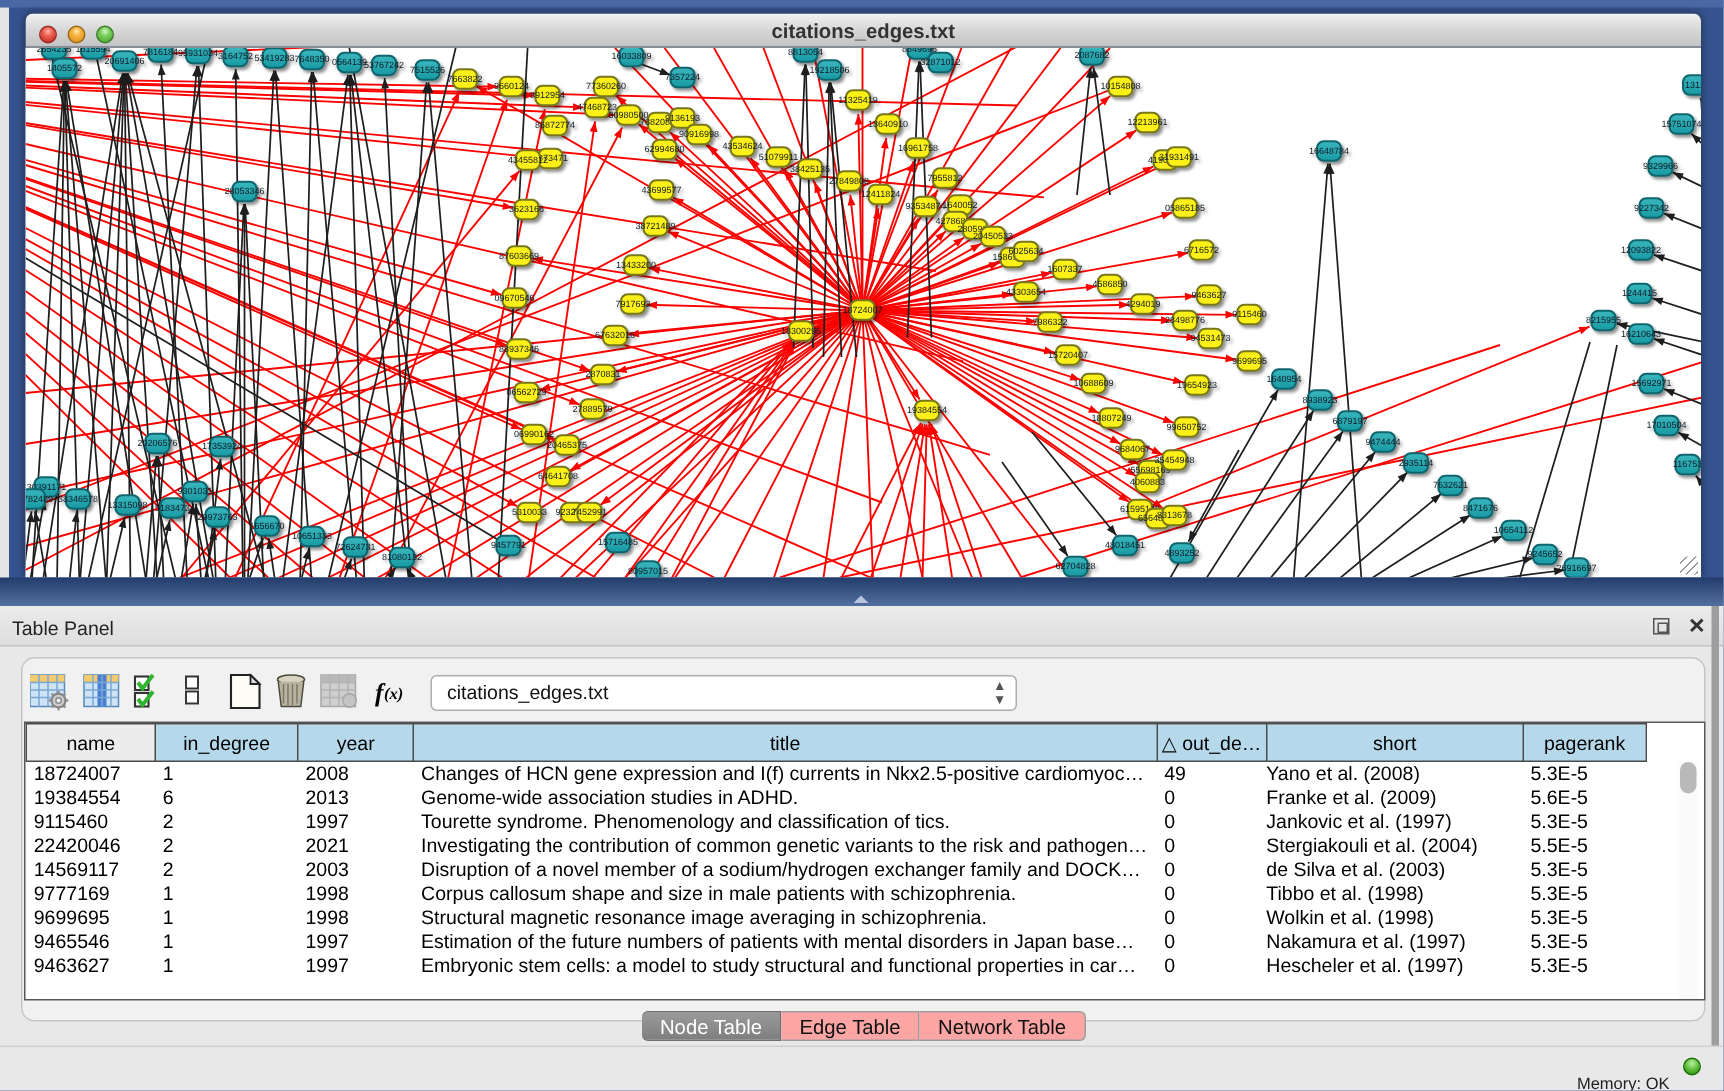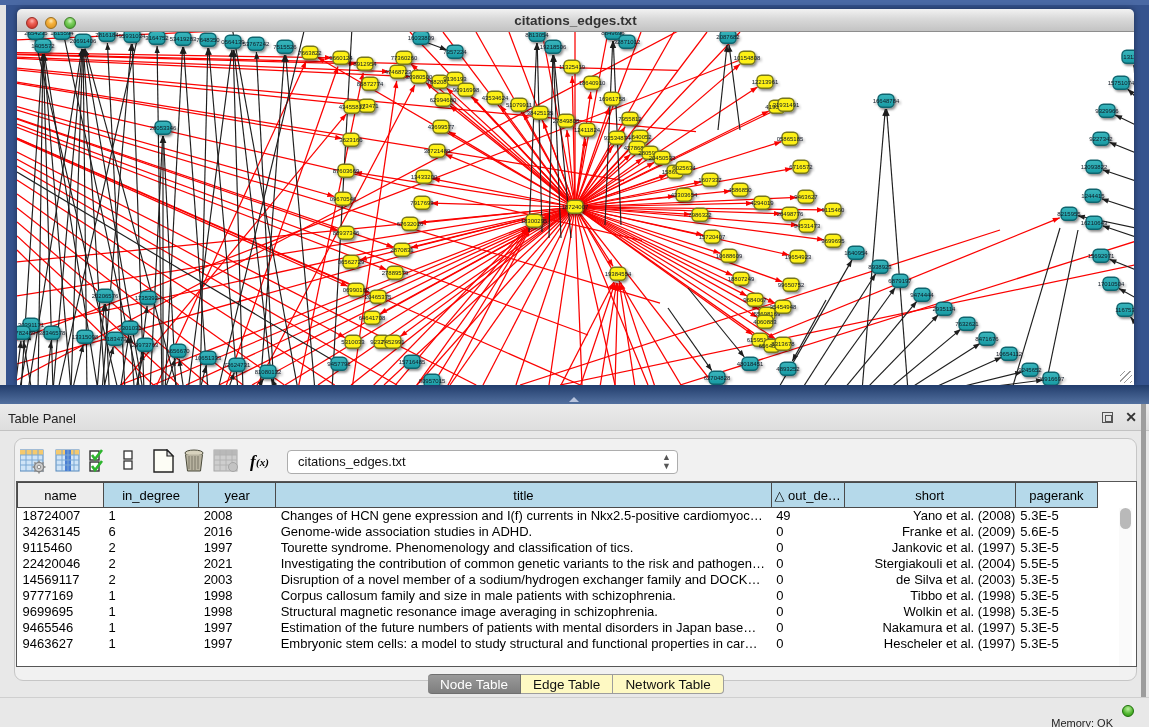--- a/index.html
+++ b/index.html
@@ -43,7 +43,7 @@
 td{height:16px;padding:0 0 0 5px;white-space:nowrap;overflow:hidden;font-size:13px;color:#000}
 .c1{width:86px}.c2{width:95px}.c3{width:77px}.c4{width:495px}.c5{width:73px}.c6{width:171px}.c7{width:82px}.c8{width:24px;border:0}
 th.c8{background:#fff;border:1px solid #fff}
-td.c6{text-align:right;padding:0}
+td.c6{text-align:left;padding:0}
 #vscroll{position:absolute;right:4px;top:26px;width:13px;height:158px;background:#fafafa}
 #vscroll .th{position:absolute;left:1px;top:0px;width:11px;height:21px;background:#b9b9b9;border-radius:6px}
 

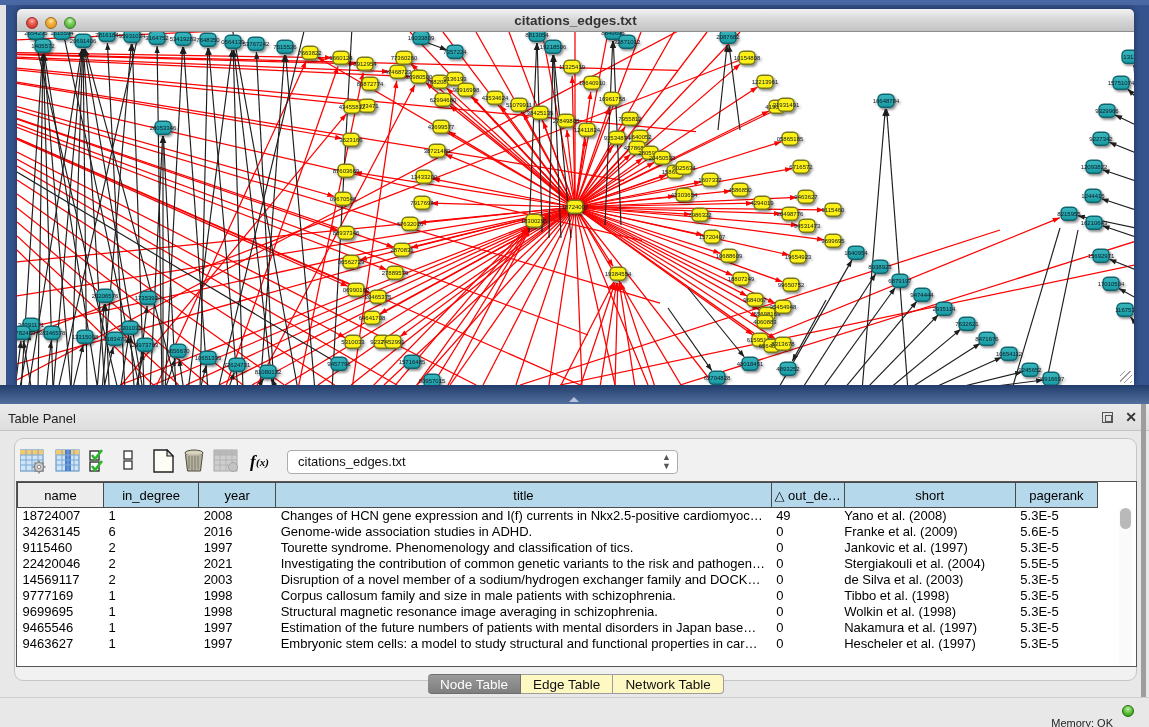--- a/index.html
+++ b/index.html
@@ -876,7 +876,7 @@
             <td class="c8"></td>
           </tr>
 <tr>
-            <td class="c1">34263145</td>
+            <td class="c1">19384554</td>
             <td class="c2">6</td>
             <td class="c3">2016</td>
             <td class="c4">Genome‑wide association studies in ADHD.</td>

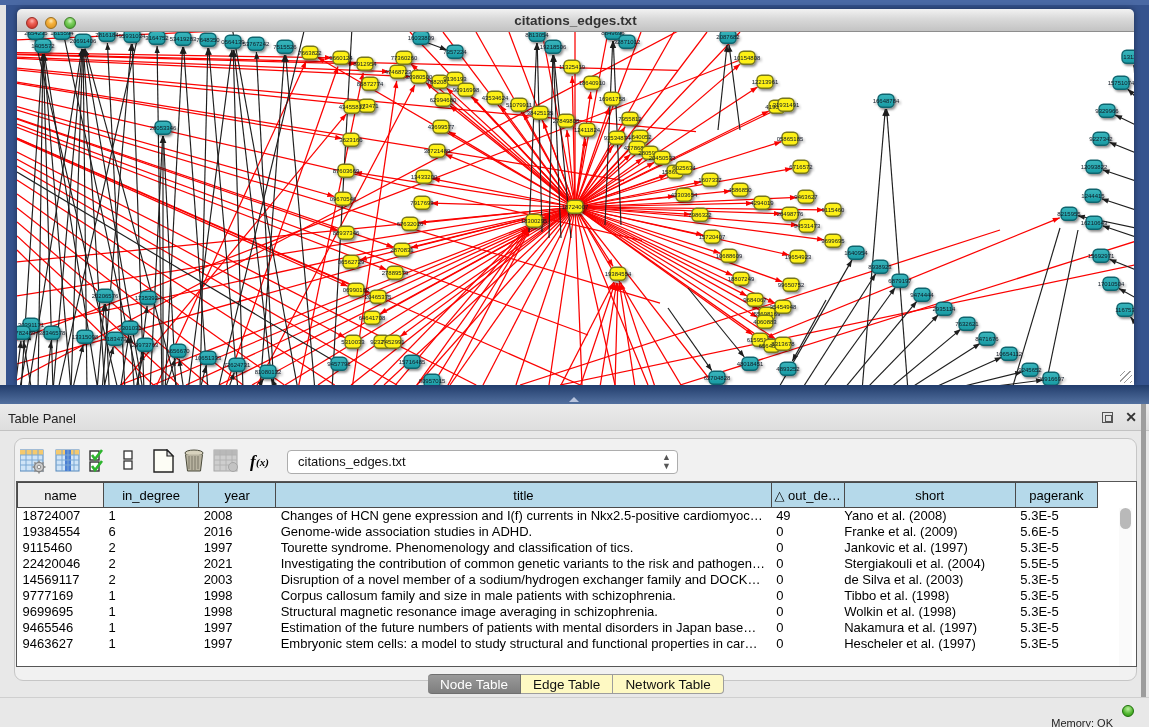--- a/index.html
+++ b/index.html
@@ -878,7 +878,7 @@
 <tr>
             <td class="c1">19384554</td>
             <td class="c2">6</td>
-            <td class="c3">2016</td>
+            <td class="c3">2013</td>
             <td class="c4">Genome‑wide association studies in ADHD.</td>
             <td class="c5">0</td>
             <td class="c6">Franke et al. (2009)</td>

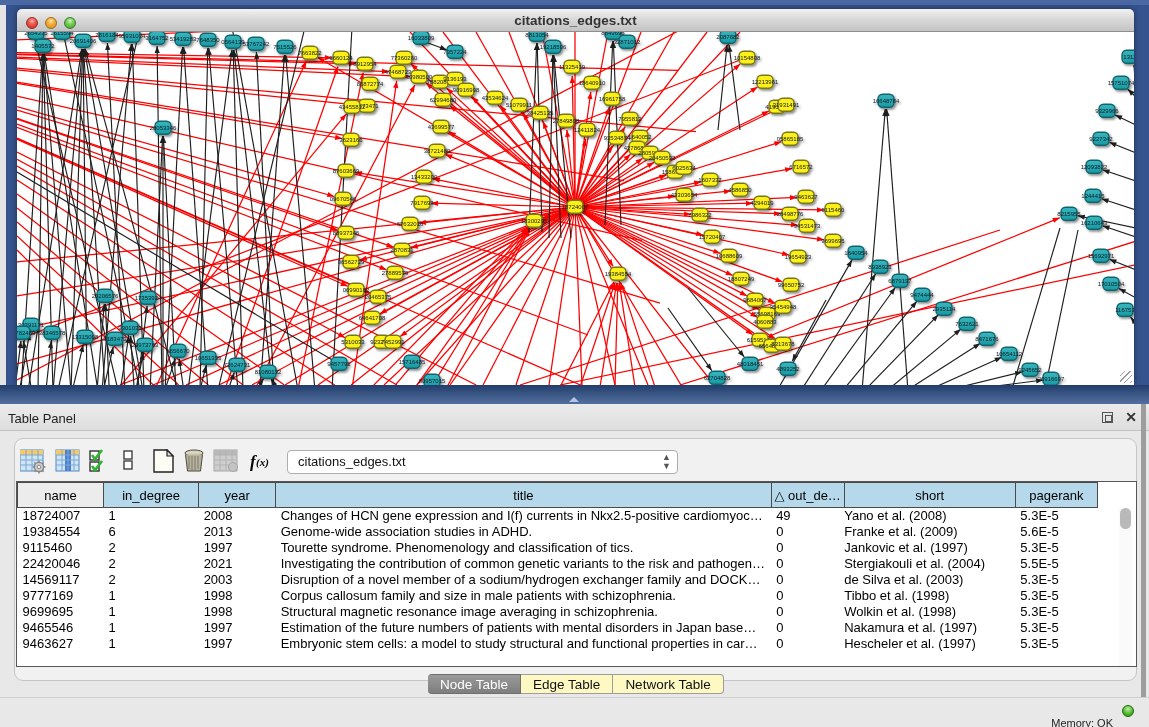--- a/index.html
+++ b/index.html
@@ -919,7 +919,7 @@
             <td class="c1">9777169</td>
             <td class="c2">1</td>
             <td class="c3">1998</td>
-            <td class="c4">Corpus callosum family and size in male patients with schizophrenia.</td>
+            <td class="c4">Corpus callosum shape and size in male patients with schizophrenia.</td>
             <td class="c5">0</td>
             <td class="c6">Tibbo et al. (1998)</td>
             <td class="c7">5.3E‑5</td>

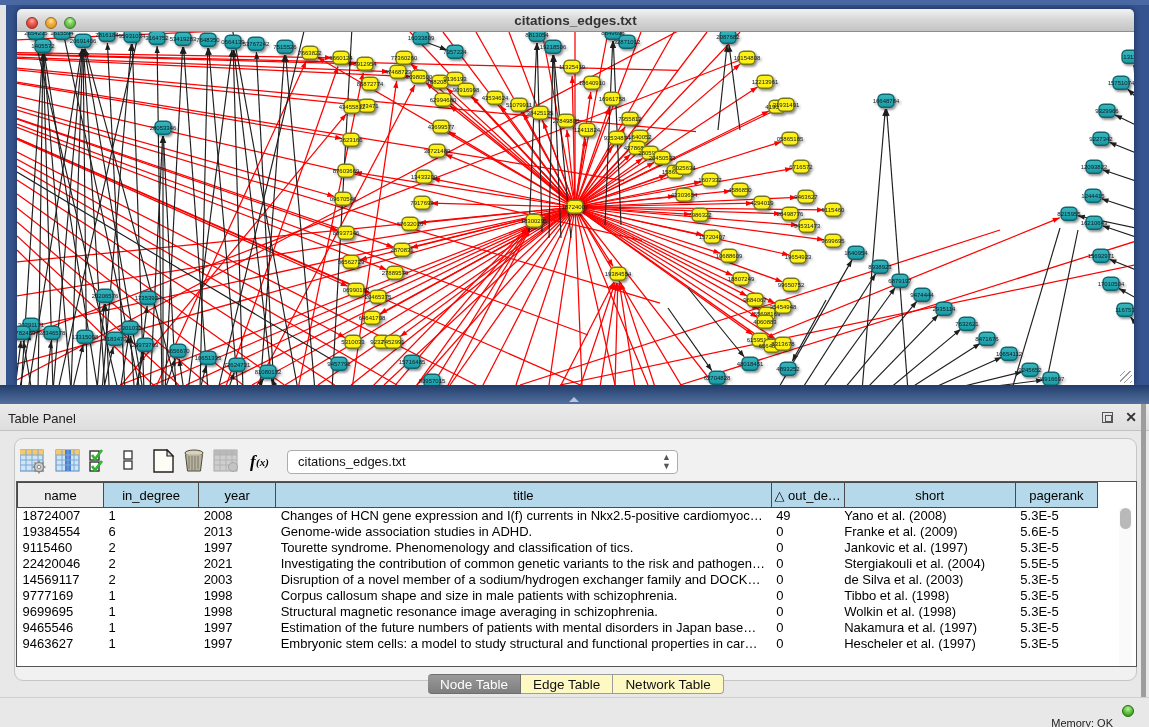--- a/index.html
+++ b/index.html
@@ -48,7 +48,7 @@
 #vscroll .th{position:absolute;left:1px;top:0px;width:11px;height:21px;background:#b9b9b9;border-radius:6px}
 
 #tabs{position:absolute;left:428px;top:270px;height:20px;font-size:13.5px}
-#tabs span{display:inline-block;height:20px;line-height:19px;padding:0 12px;background:#fef9c3;border:1px solid #9d9d9d;border-left:none;color:#111;vertical-align:top}
+#tabs span{display:inline-block;height:20px;line-height:19px;padding:0 12px;background:#fca5a5;border:1px solid #9d9d9d;border-left:none;color:#111;vertical-align:top}
 #tabs span.sel{background:linear-gradient(#9a9a9a,#7e7e7e);color:#fff;border-color:#6f6f6f;border-radius:4px 0 0 4px}
 #tabs span.last{border-radius:0 4px 4px 0}
 #statline{position:absolute;left:0;top:293px;width:100%;height:1px;background:#cfcfcf}

